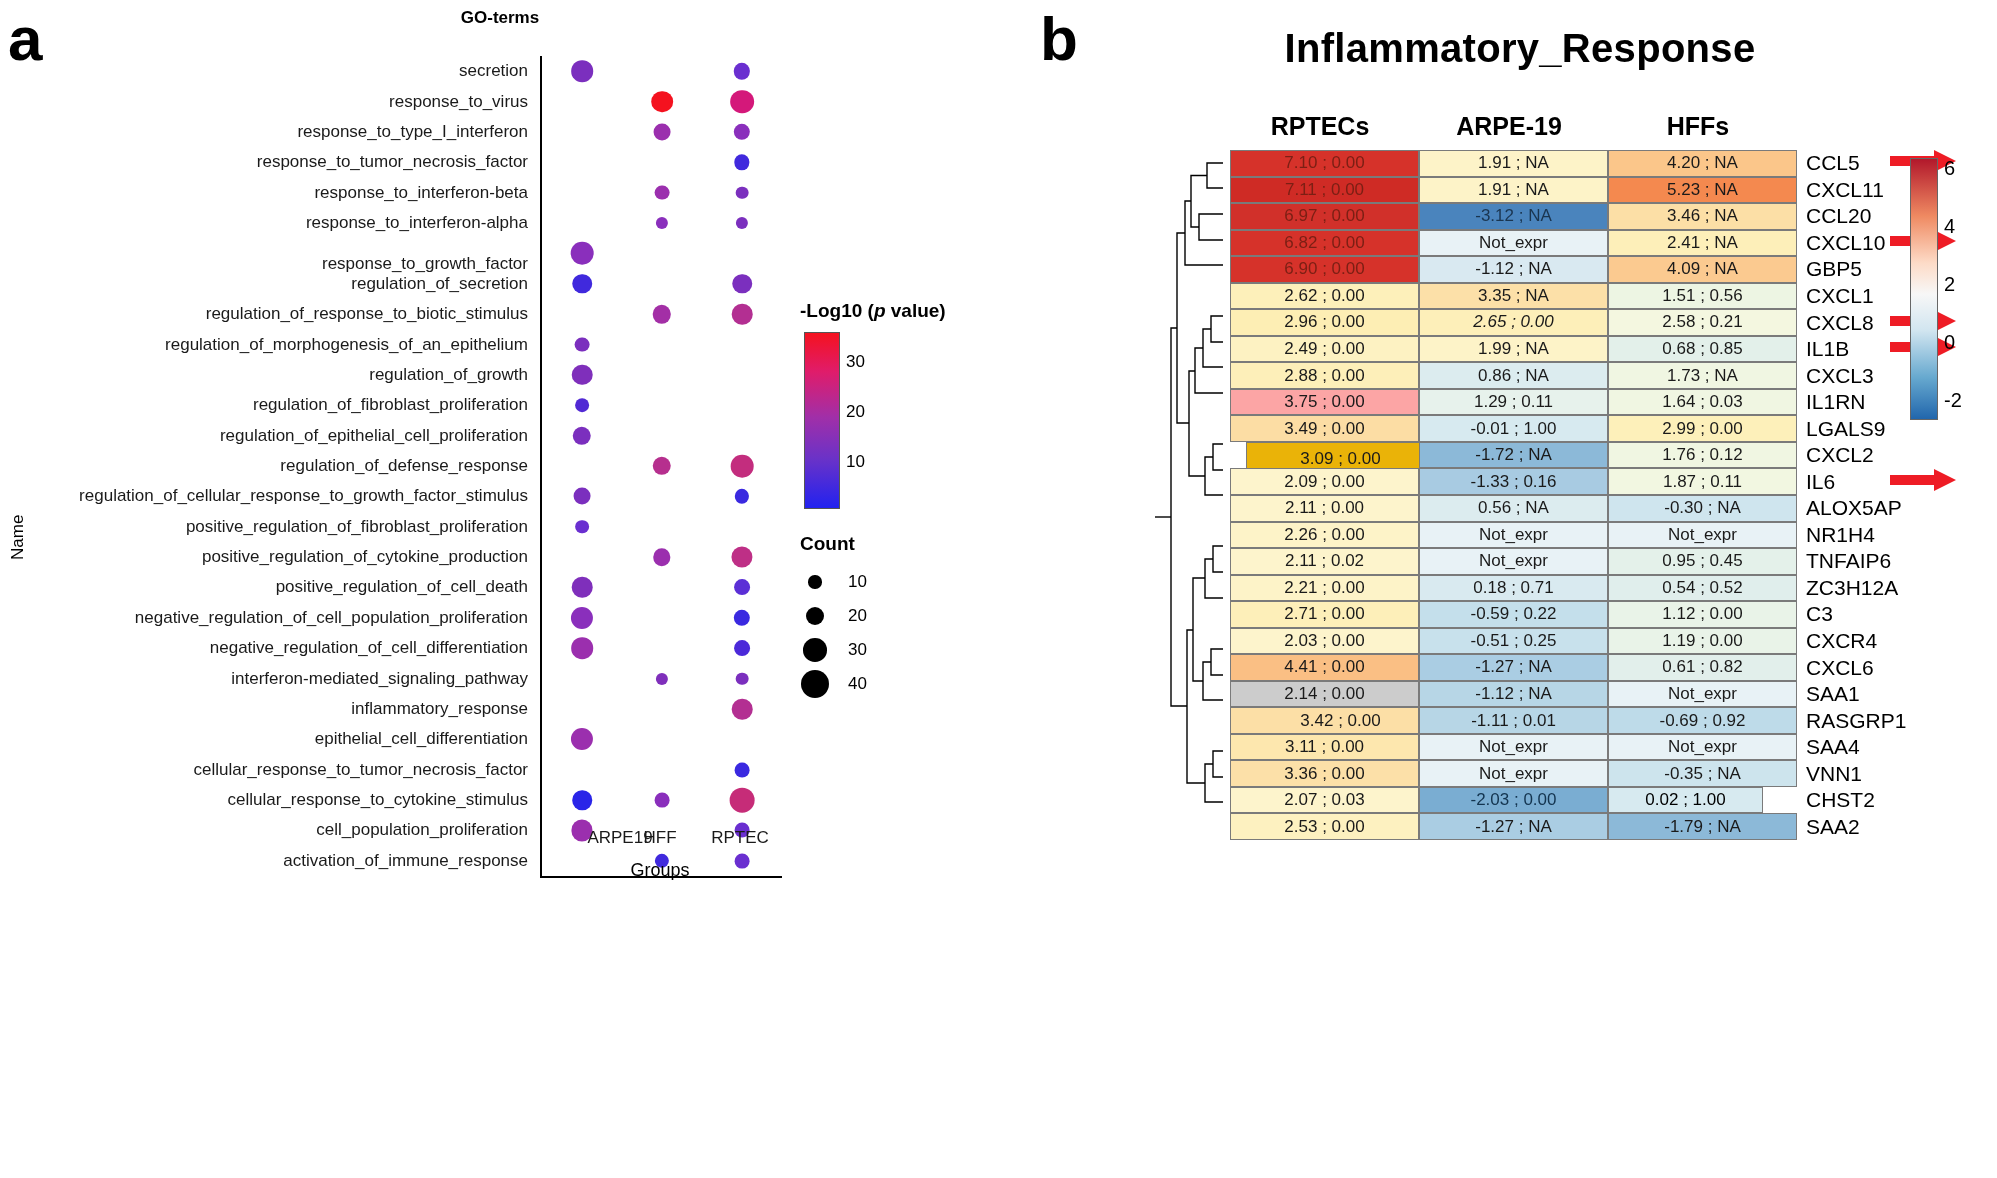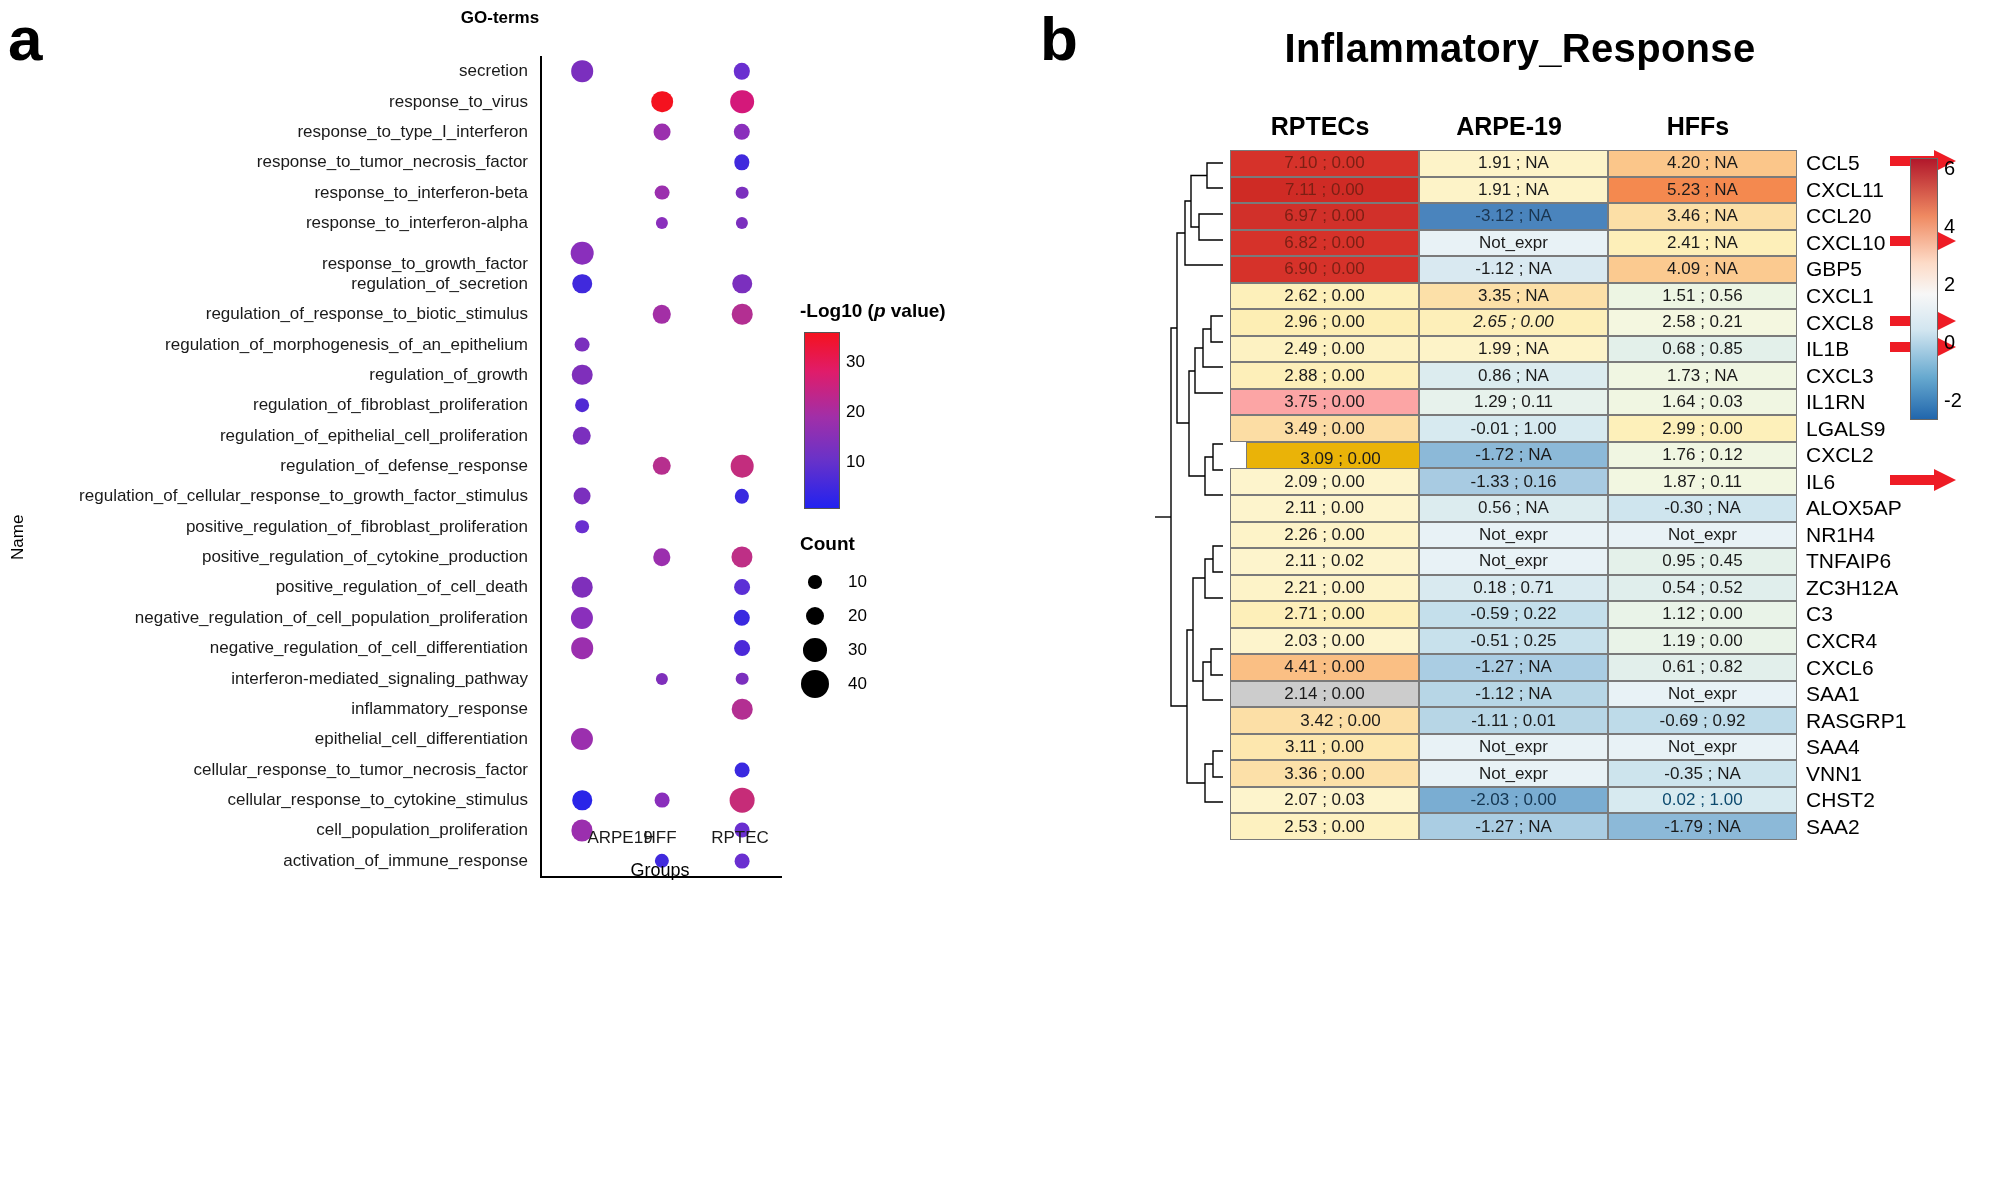--- a/index.html
+++ b/index.html
@@ -323,7 +323,7 @@
     <div class="hm-cell" style="left: 378px; top: 610.385px; width: 189px; height: 26.5385px; background: rgb(205, 228, 237); color: rgb(26, 26, 26);">-0.35 ; NA</div>
     <div class="hm-cell" style="left: 0px; top: 636.923px; width: 189px; height: 26.5385px; background: rgb(253, 244, 204); color: rgb(26, 26, 26);">2.07 ; 0.03</div>
     <div class="hm-cell" style="left: 189px; top: 636.923px; width: 189px; height: 26.5385px; background: rgb(122, 173, 210); color: rgb(19, 52, 79);">-2.03 ; 0.00</div>
-    <div class="hm-cell" style="left: 378px; top: 636.923px; width: 189px; height: 26.5385px; background: rgb(215, 234, 240); color: #0c4a6e;">0.02 ; 1.00</div>
+    <div class="hm-cell" style="left: 378px; top: 636.923px; width: 155px; height: 26.5385px; background: rgb(215, 234, 240); color: #000000;">0.02 ; 1.00</div>
     <div class="hm-cell" style="left: 0px; top: 663.462px; width: 189px; height: 26.5385px; background: rgb(253, 241, 192); color: rgb(26, 26, 26);">2.53 ; 0.00</div>
     <div class="hm-cell" style="left: 189px; top: 663.462px; width: 189px; height: 26.5385px; background: rgb(170, 205, 227); color: rgb(26, 26, 26);">-1.27 ; NA</div>
     <div class="hm-cell" style="left: 378px; top: 663.462px; width: 189px; height: 26.5385px; background: rgb(140, 185, 216); color: rgb(26, 26, 26);">-1.79 ; NA</div>

